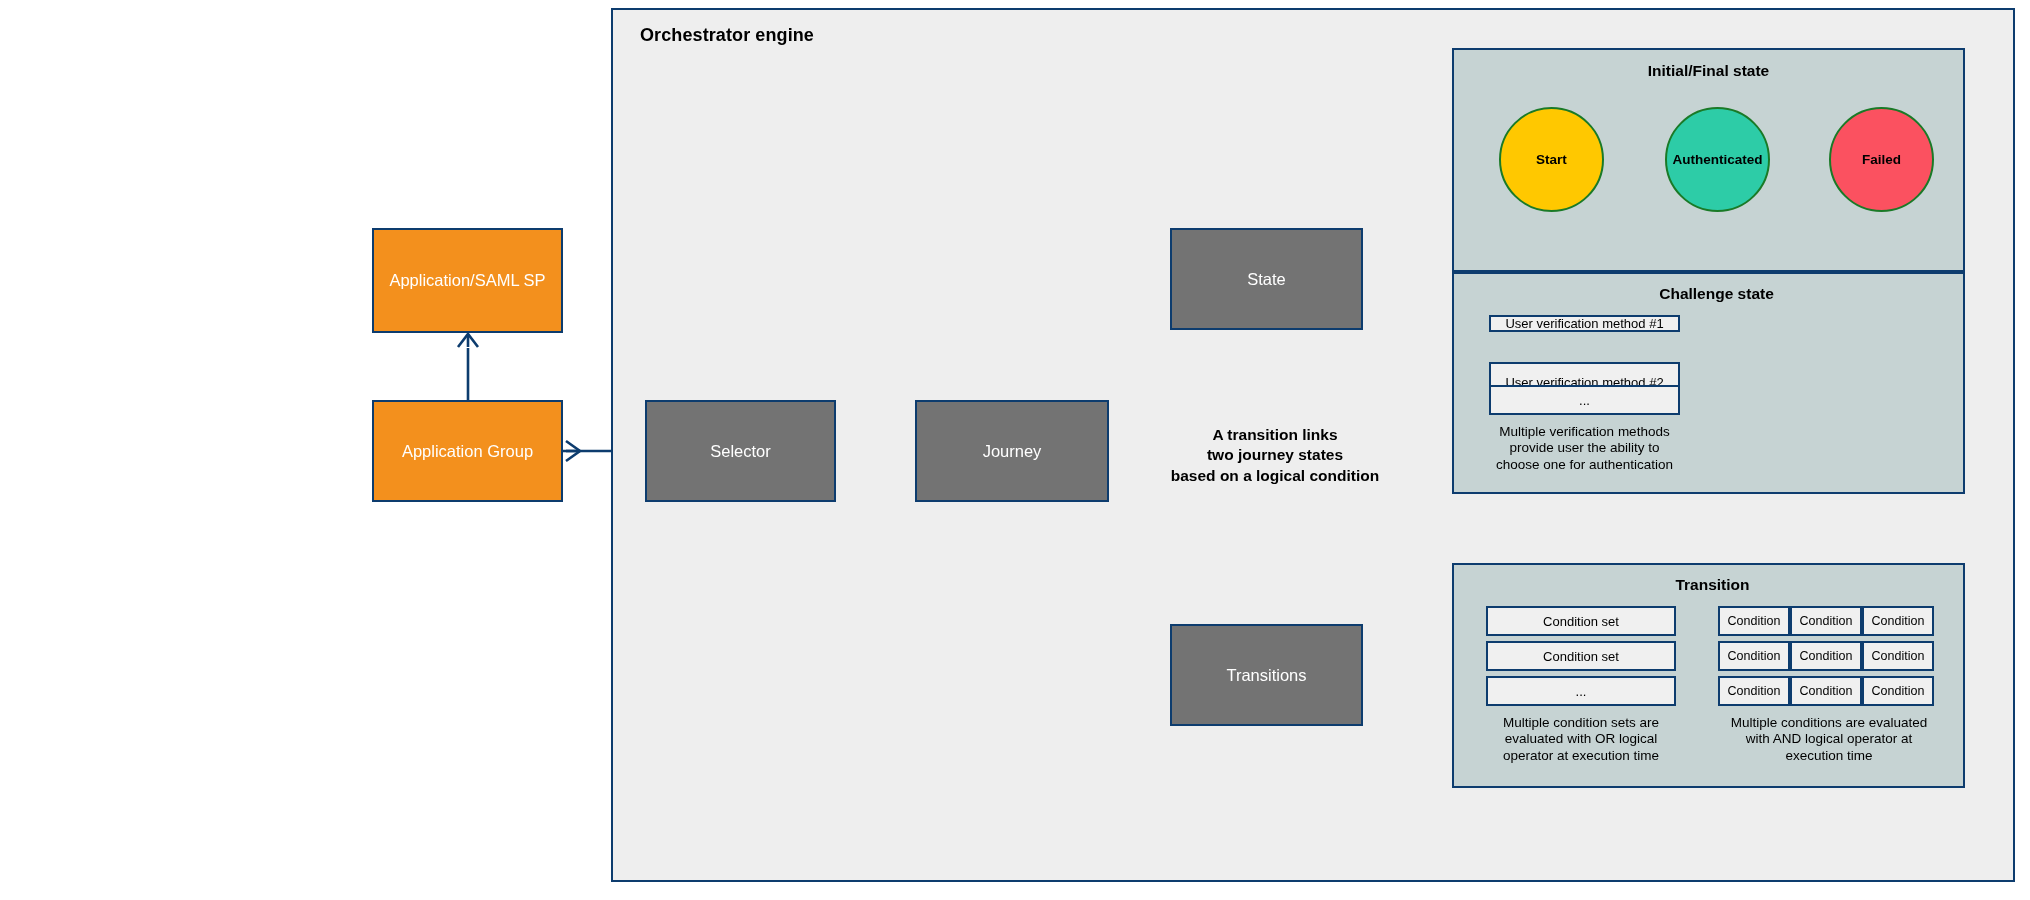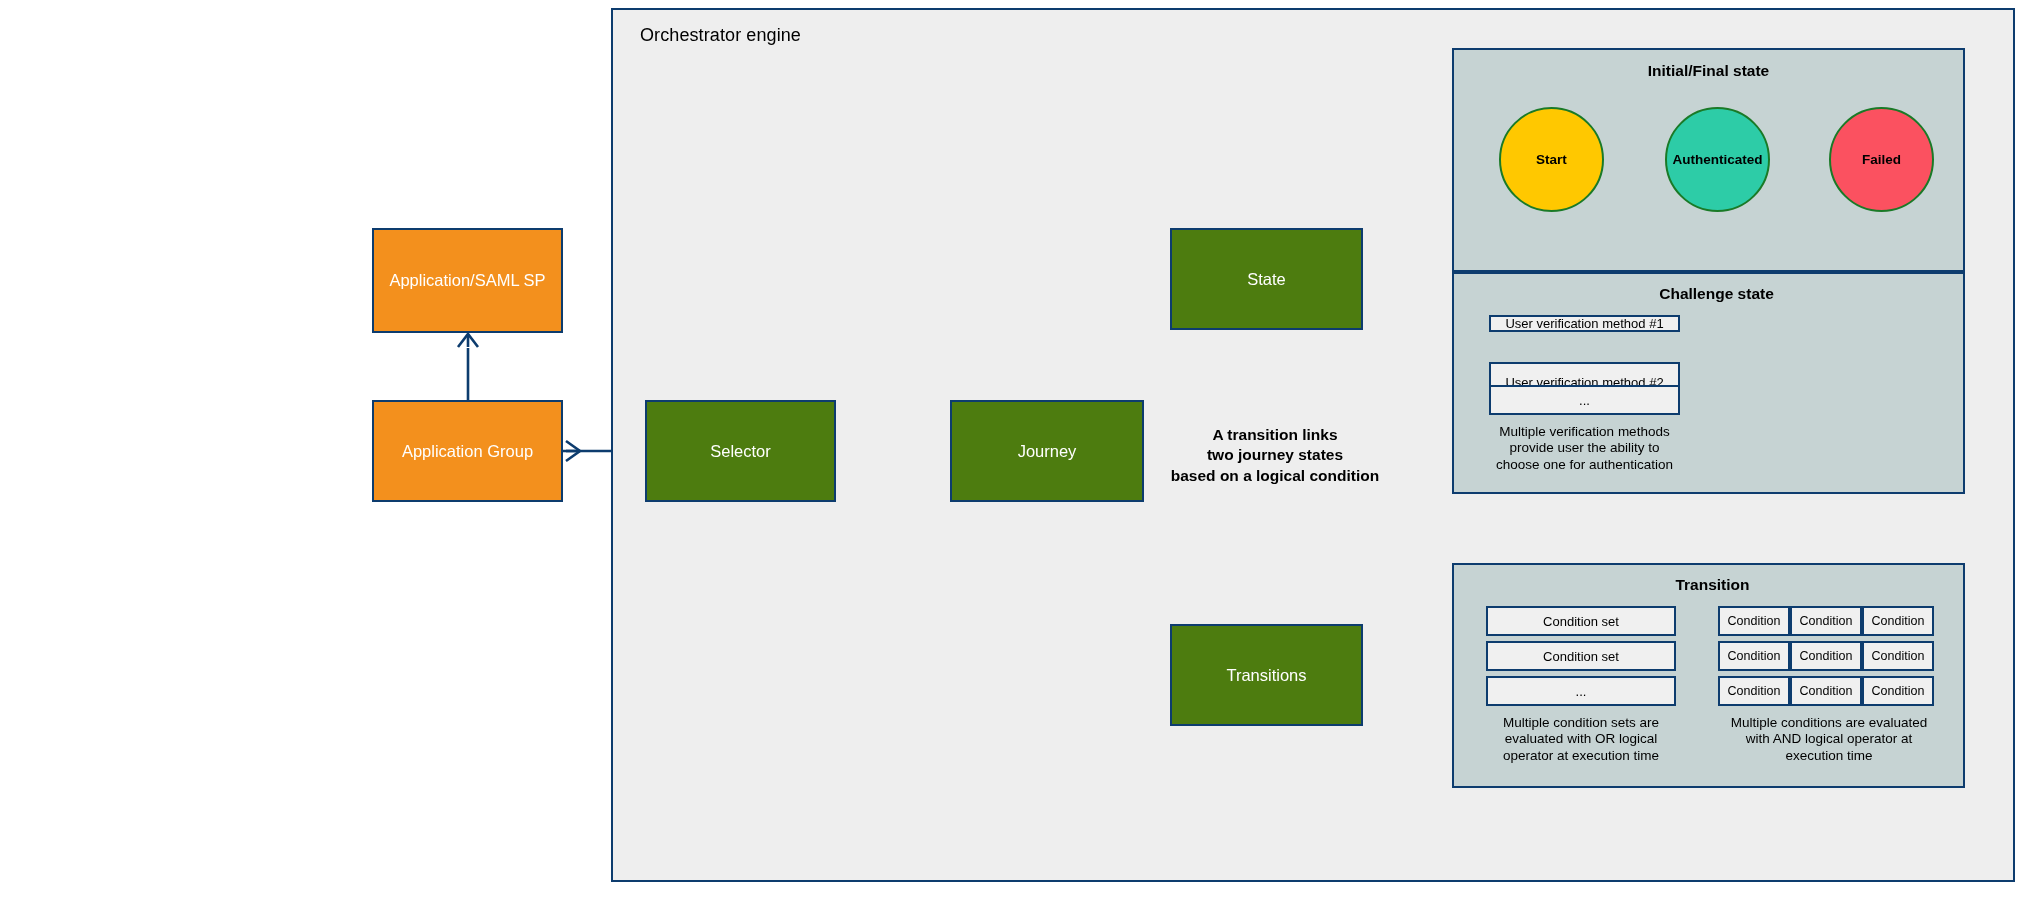--- a/index.html
+++ b/index.html
@@ -13,7 +13,7 @@
   }
   .orch-title{
     position:absolute;left:640px;top:25px;
-    font-size:18px;font-weight:normal;color:#000000;letter-spacing:.1px;
+    font-size:18px;font-weight:bold;color:#000000;letter-spacing:.1px;
   }
 
   

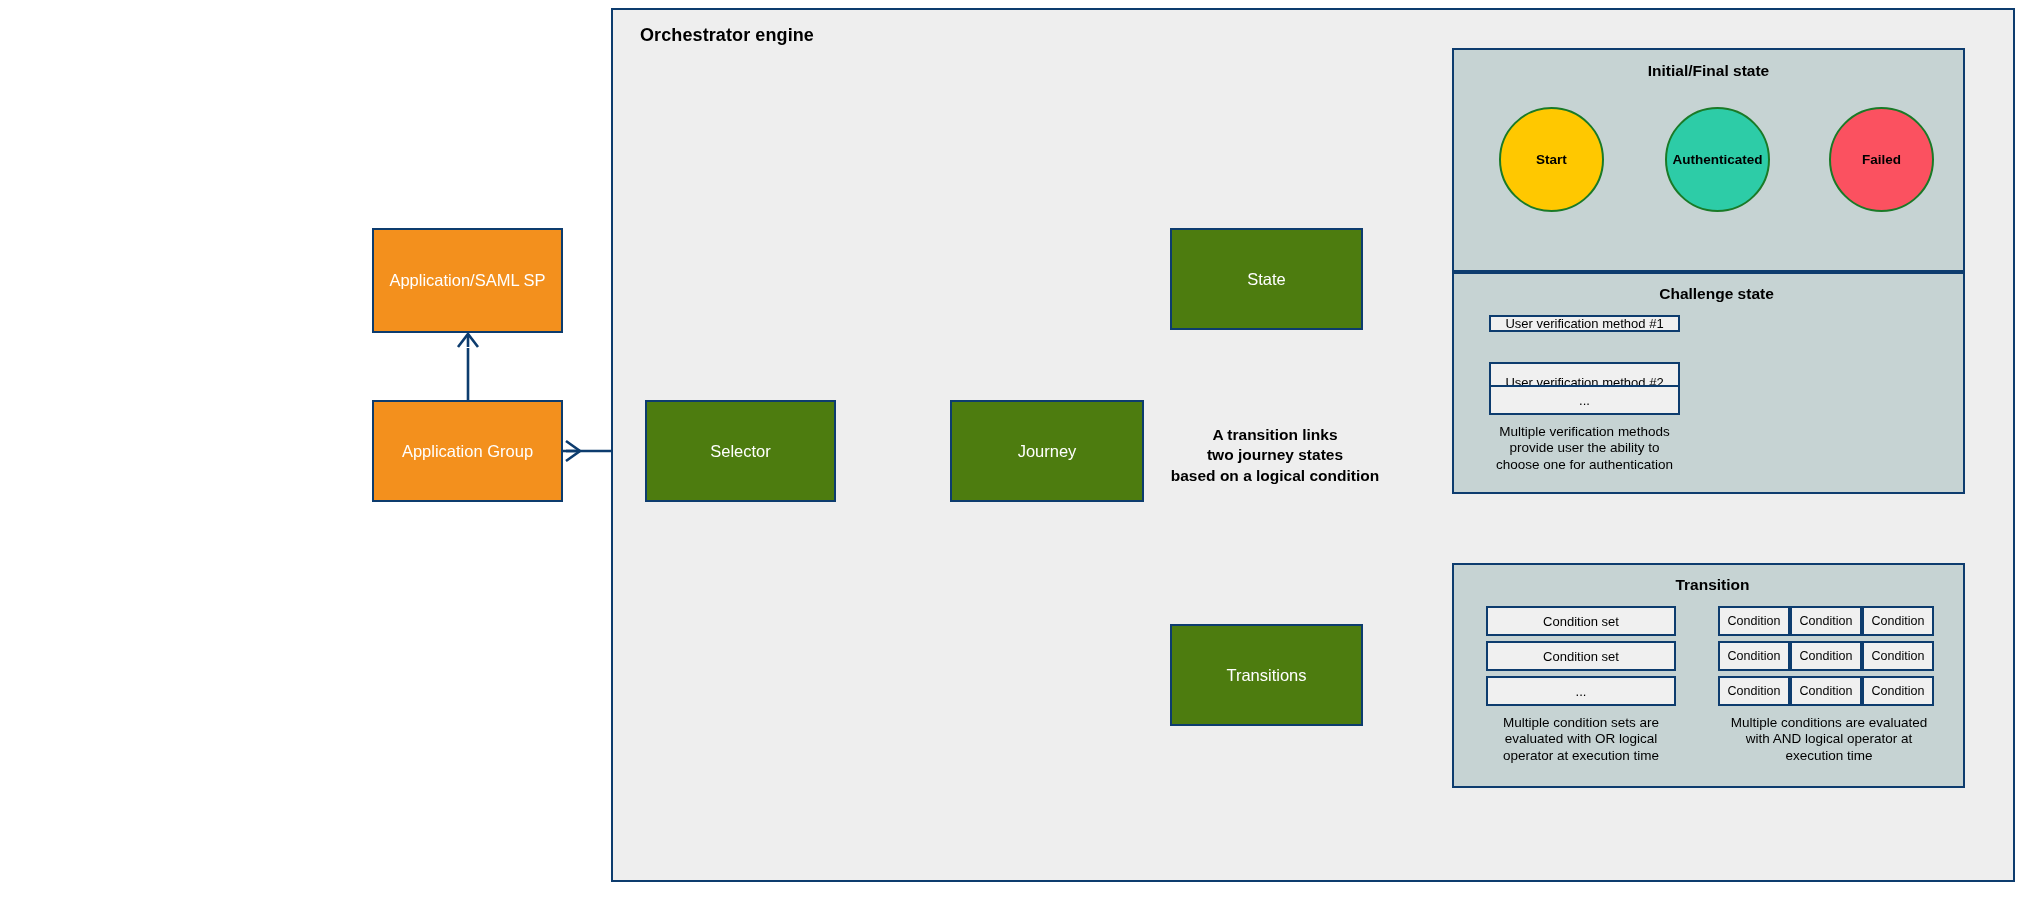--- a/index.html
+++ b/index.html
@@ -23,7 +23,7 @@
     color:#ffffff;font-size:16.5px;text-align:center;line-height:1.25;
   }
   .ebox.orange{background:#f3901d;}
-  .ebox.blue{background:#4d7c0f;}
+  .ebox.blue{background:#737373;}
 
   
   .gpanel{

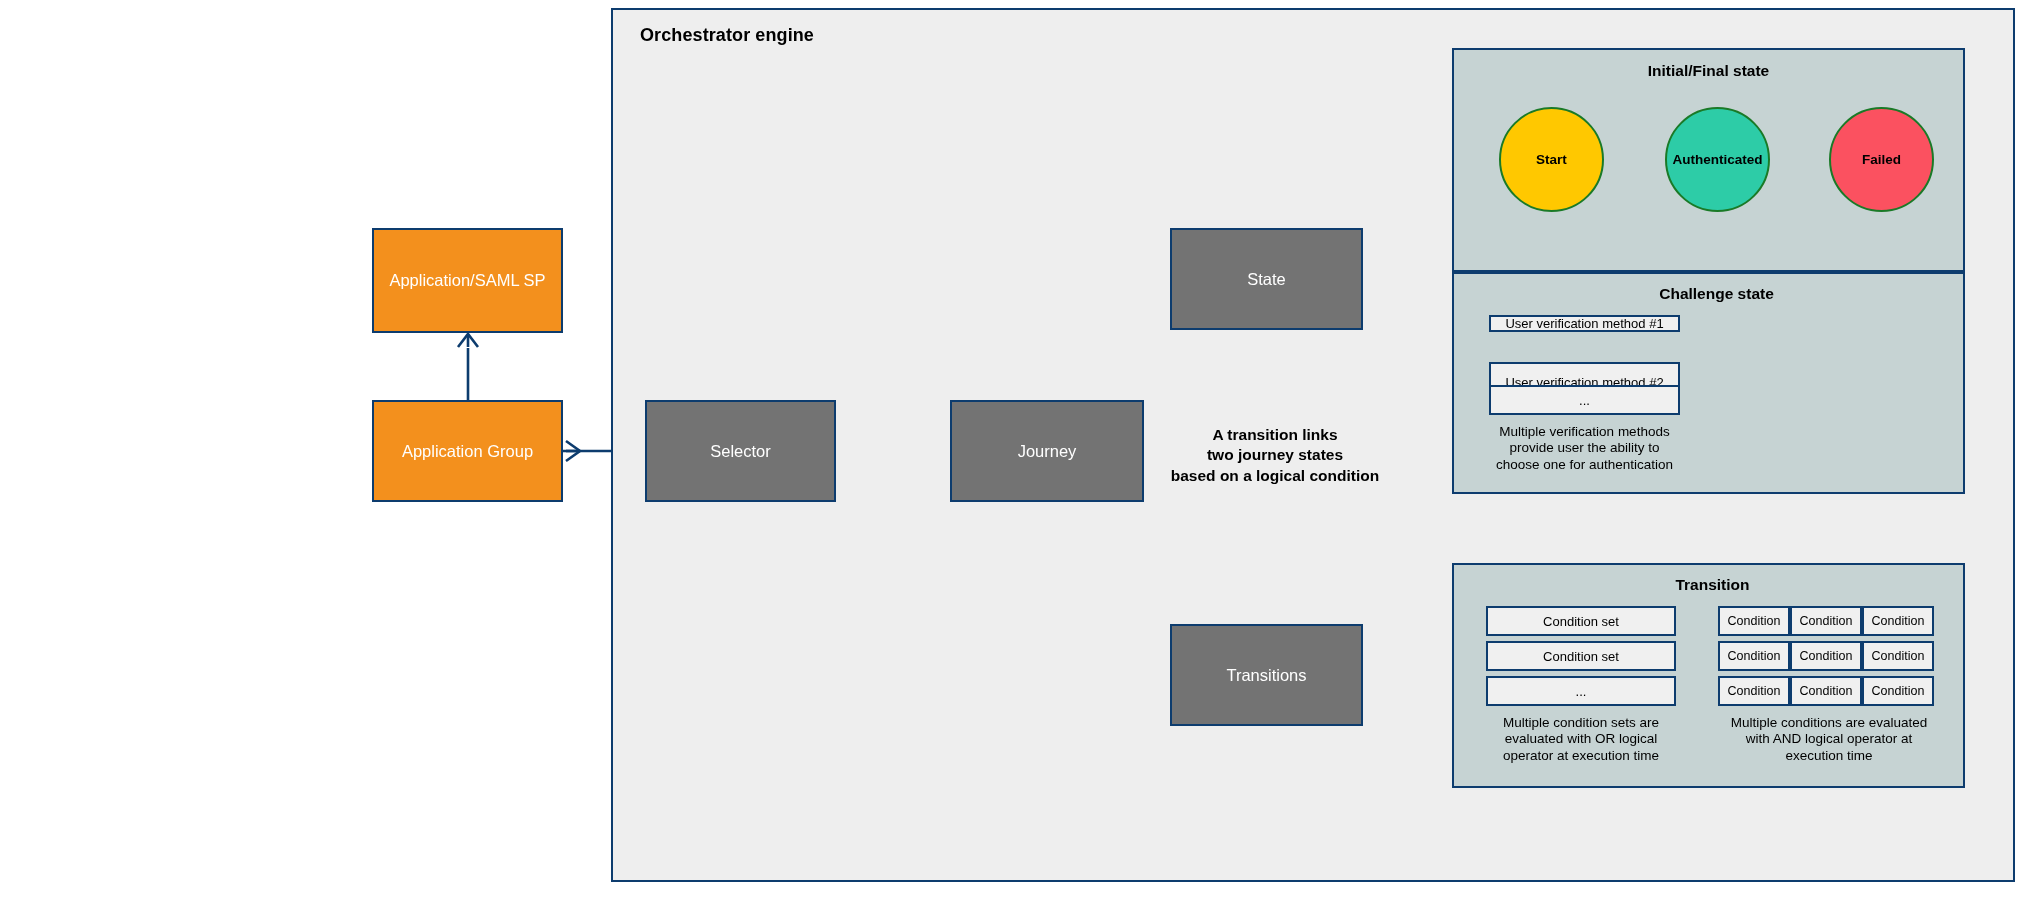--- a/index.html
+++ b/index.html
@@ -145,7 +145,7 @@
     <span>Selector</span>
   </div>
 
-  <div class="ebox blue" style="left:915px;top:400px;width:194px;height:102px;margin-left:35px;">
+  <div class="ebox blue" style="left:915px;top:400px;width:194px;height:102px;">
     <span>Journey</span>
   </div>
 

